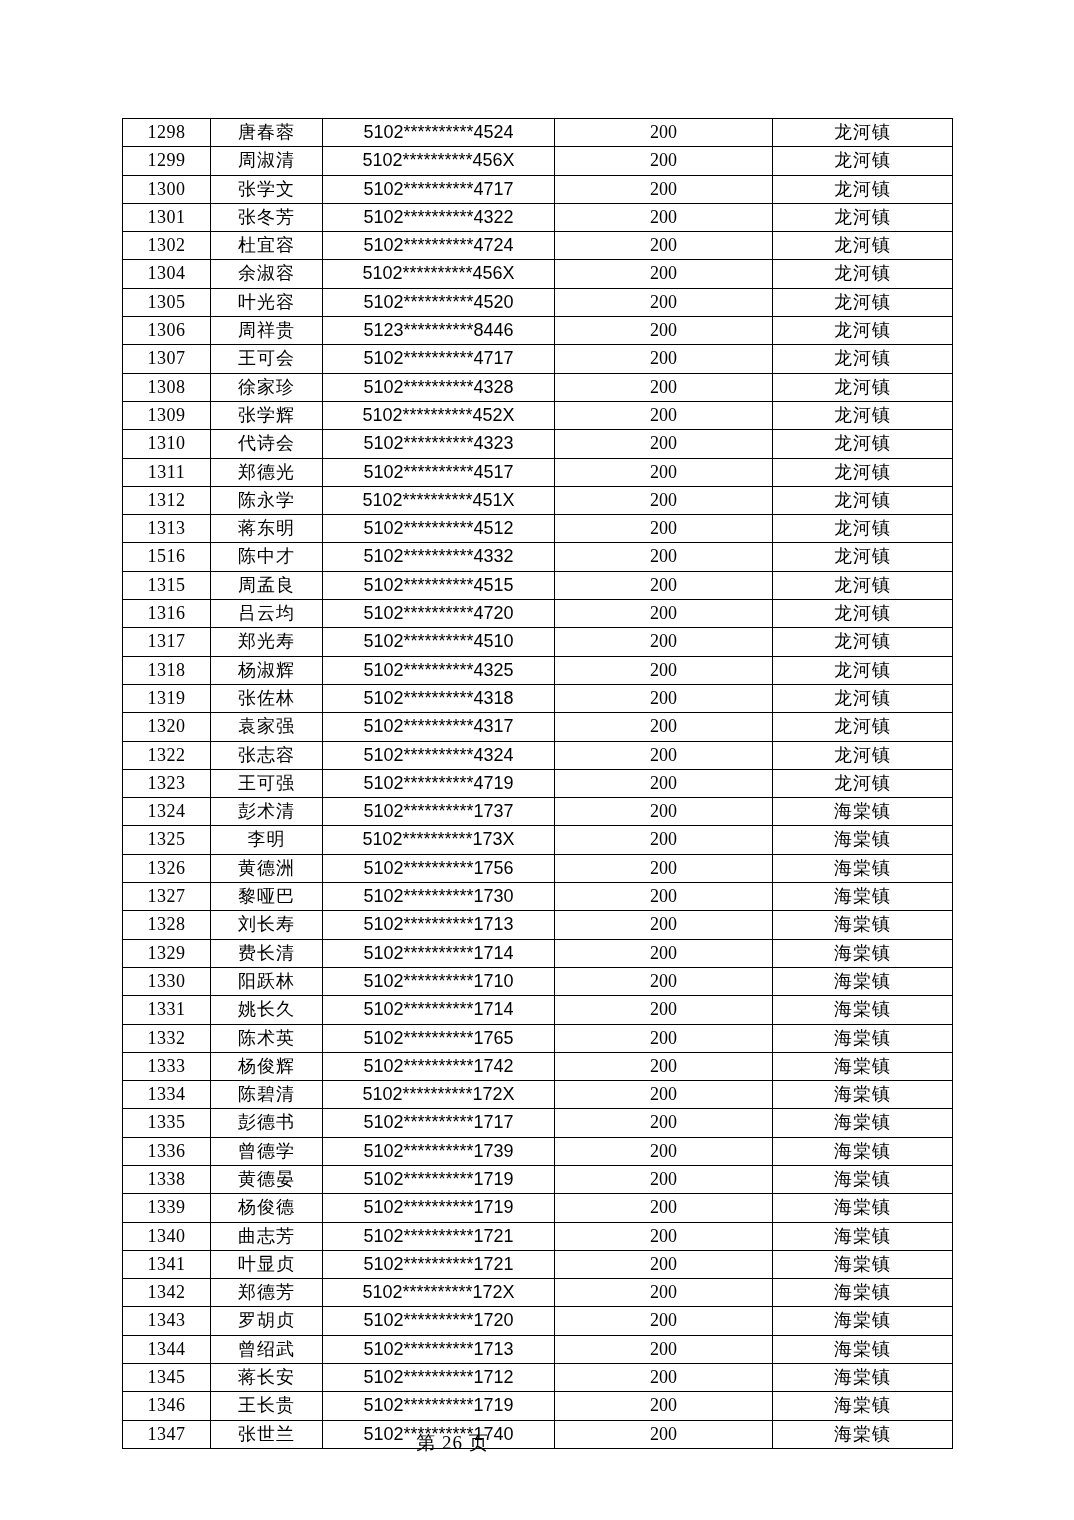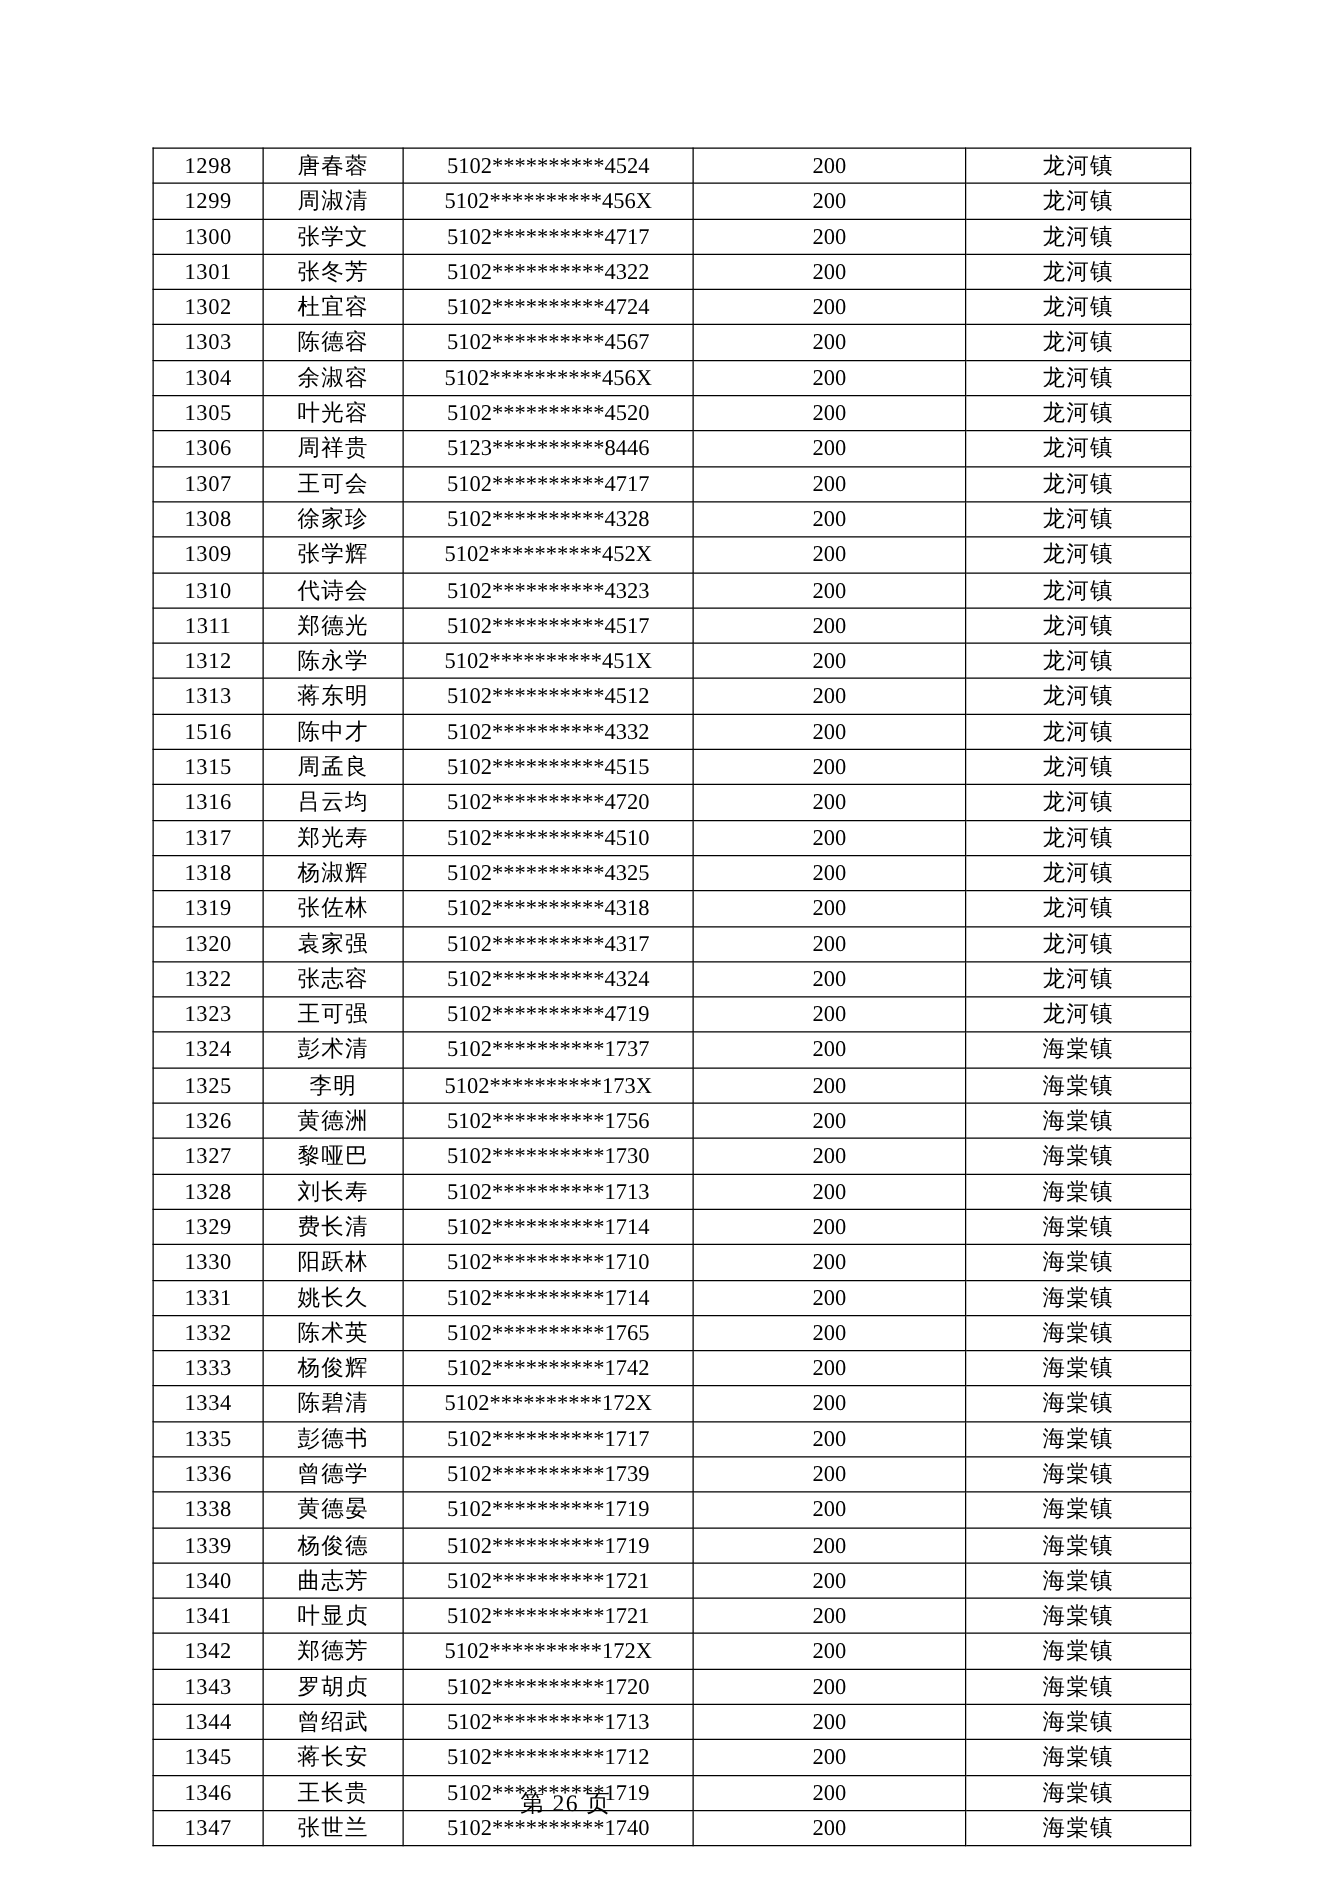--- a/index.html
+++ b/index.html
@@ -45,7 +45,7 @@
 
   td.seq  { font-size: 19px; letter-spacing: 0.5px; }
   td.name { font-size: 19px; letter-spacing: 1px; }
-  td.id   { font-size: 19px; letter-spacing: 0px; font-family: Liberation Serif, serif; }
+  td.id   { font-size: 19px; letter-spacing: 0px; font-family: Liberation Sans, sans-serif; }
   td.amt  { font-size: 19px; margin-top: 12px; }
   td.town { font-size: 19px; letter-spacing: 1px; }
 

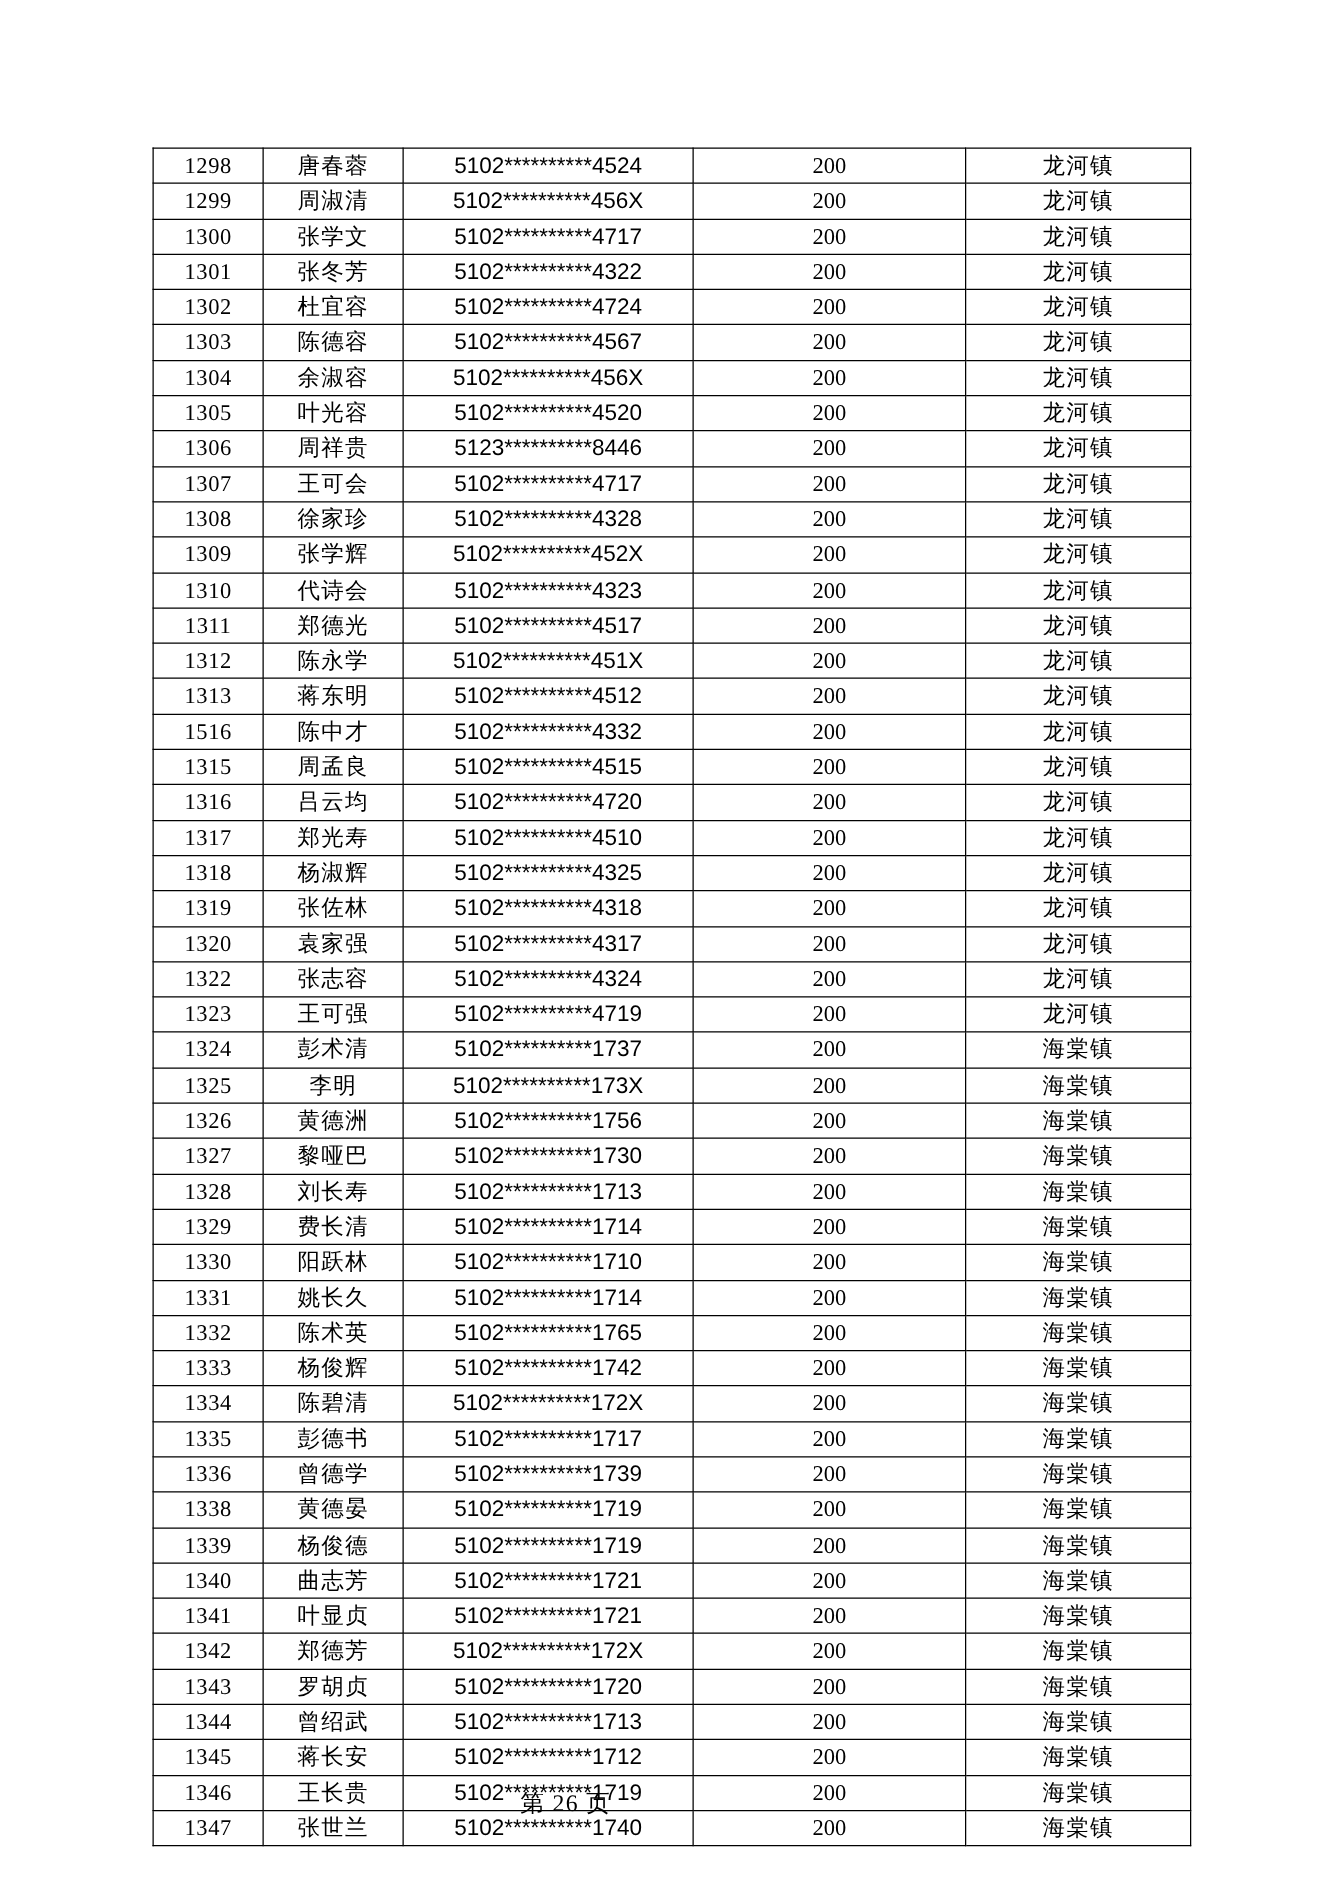--- a/index.html
+++ b/index.html
@@ -108,13 +108,6 @@
           <td class="town">龙河镇</td>
         </tr>
         <tr>
-          <td class="seq">1303</td>
-          <td class="name">陈德容</td>
-          <td class="id">5102**********4567</td>
-          <td class="amt">200</td>
-          <td class="town">龙河镇</td>
-        </tr>
-        <tr>
           <td class="seq">1304</td>
           <td class="name">余淑容</td>
           <td class="id">5102**********456X</td>

